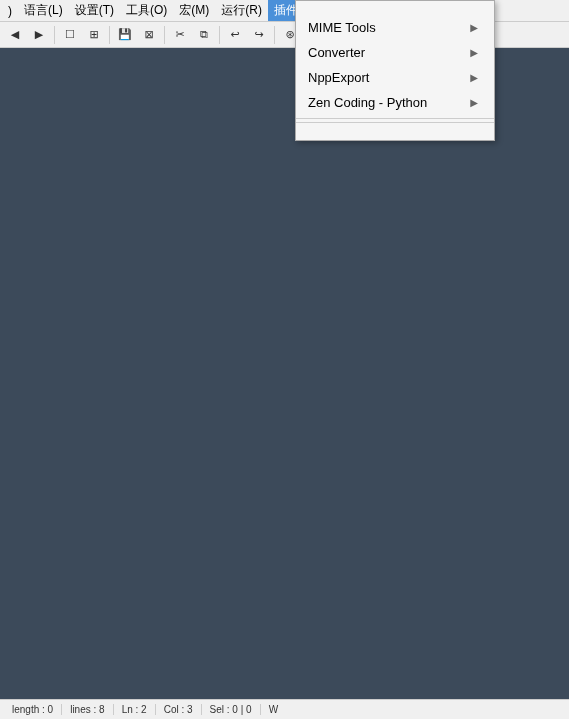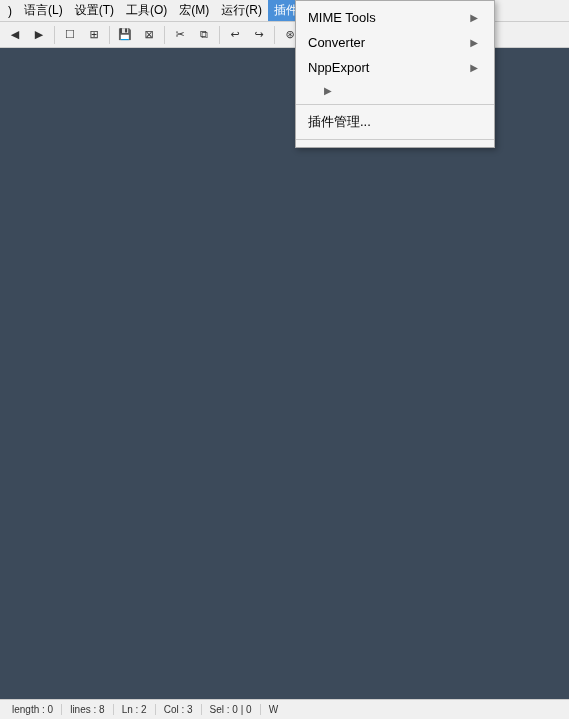--- a/index.html
+++ b/index.html
@@ -84,7 +84,7 @@
       box-shadow: 2px 2px 6px rgba(0,0,0,0.3);
       min-width: 200px;
       z-index: 100;
-      padding: 4px 0;
+      padding: 14px 0;
     }
     .menu-item {
       display: flex;

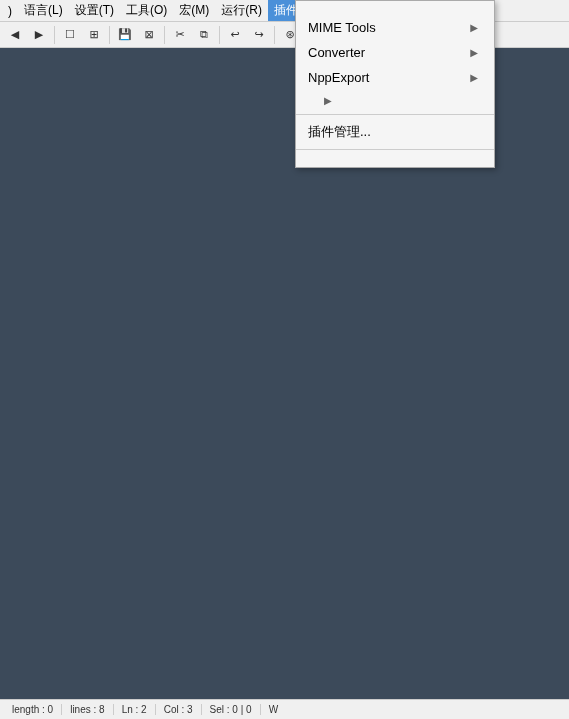--- a/index.html
+++ b/index.html
@@ -183,6 +183,7 @@
     <span class="arrow">▶</span>
   </div>
   <div class="menu-item">
+    <span>Zen Coding - Python</span>
     <span class="arrow">▶</span>
   </div>
   <div class="menu-separator"></div>

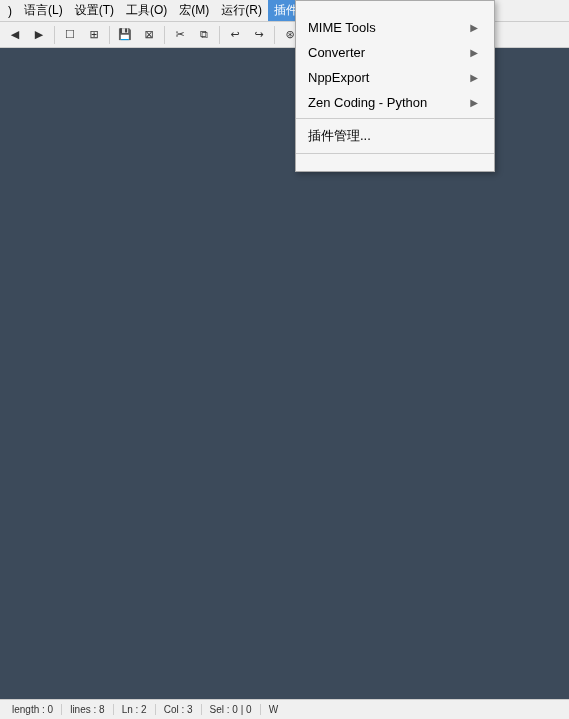--- a/index.html
+++ b/index.html
@@ -187,9 +187,6 @@
     <span class="arrow">▶</span>
   </div>
   <div class="menu-separator"></div>
-  <div class="menu-item">
-    <span>插件管理...</span>
-  </div>
   <div class="menu-separator"></div>
 </div>
 

